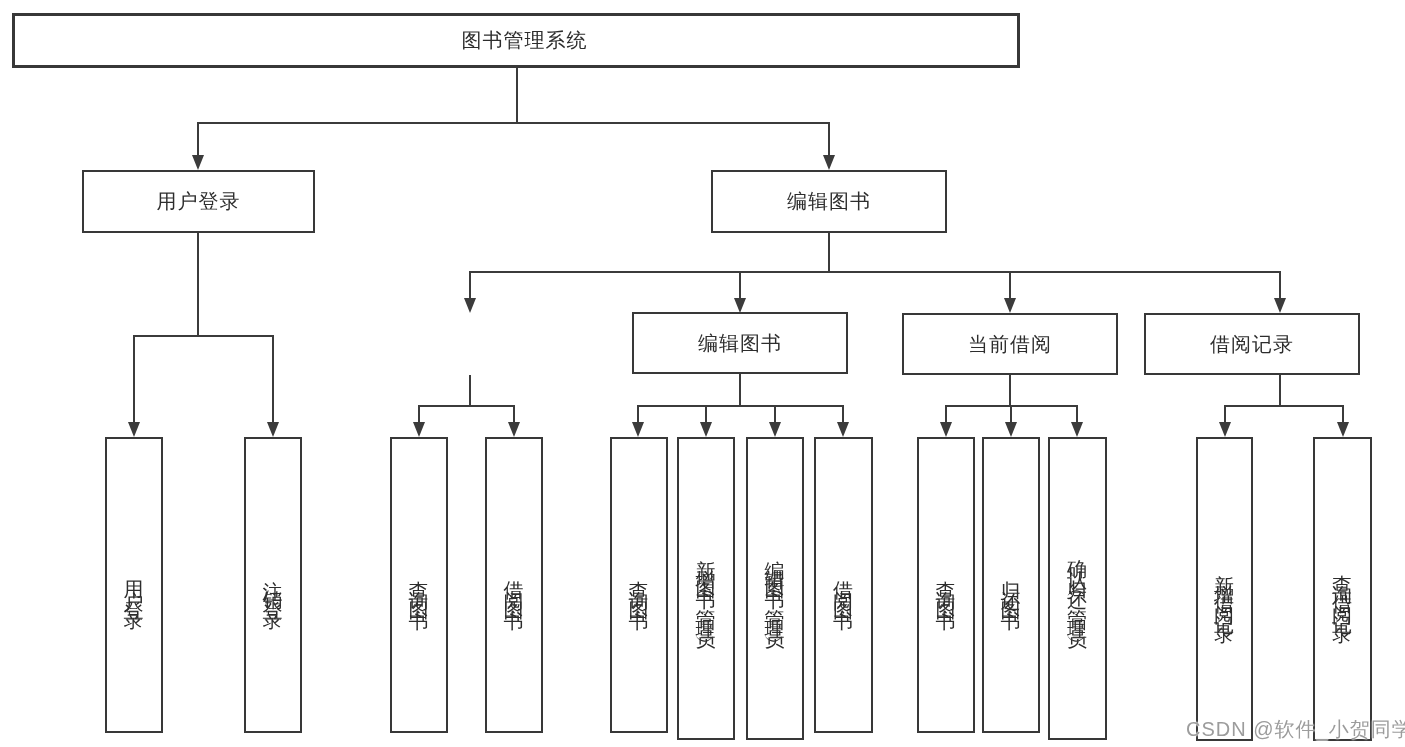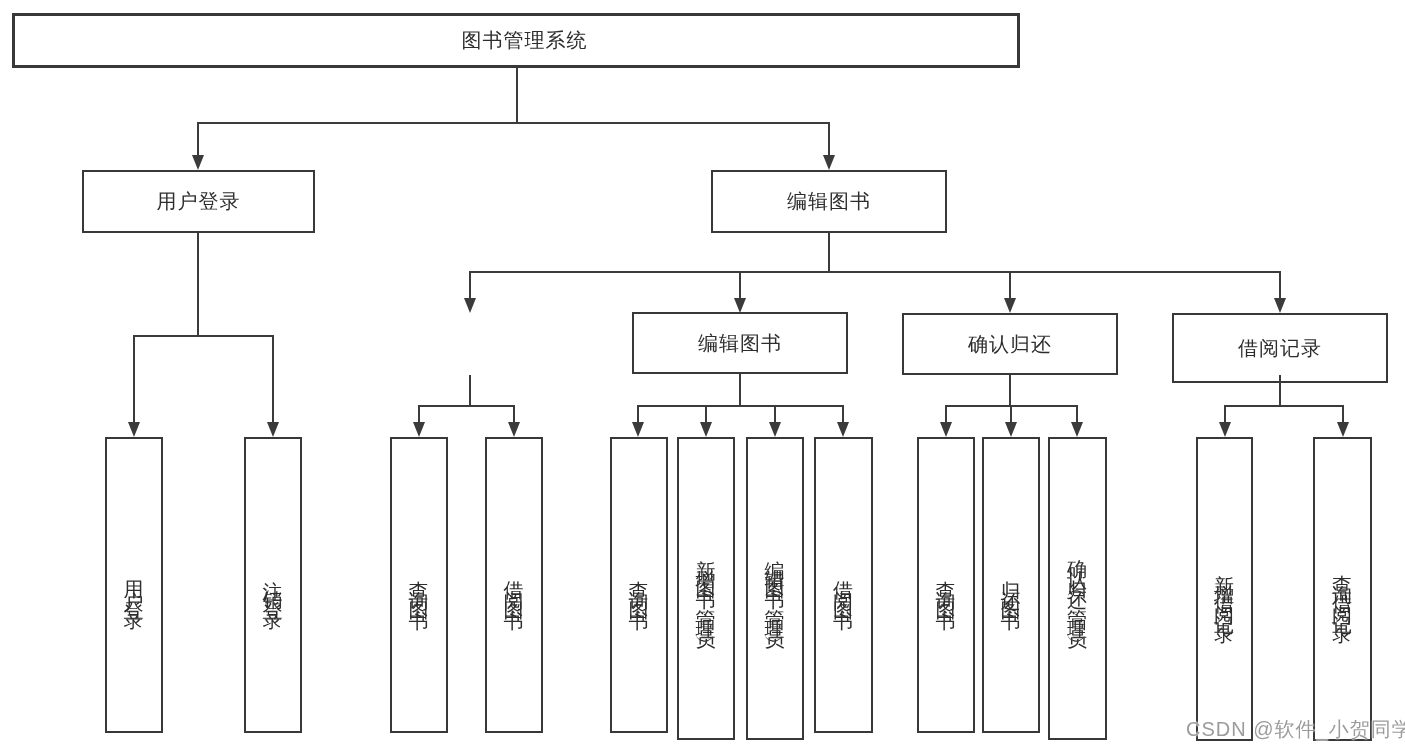--- a/index.html
+++ b/index.html
@@ -77,7 +77,7 @@
   </div>
 
   <div class="box" style="left:902px;top:313px;width:216px;height:62px;">
-    <span>确认归还</span>
+    <span>当前借阅</span>
   </div>
 
   <div class="box" style="left:1172px;top:313px;width:216px;height:70px;">

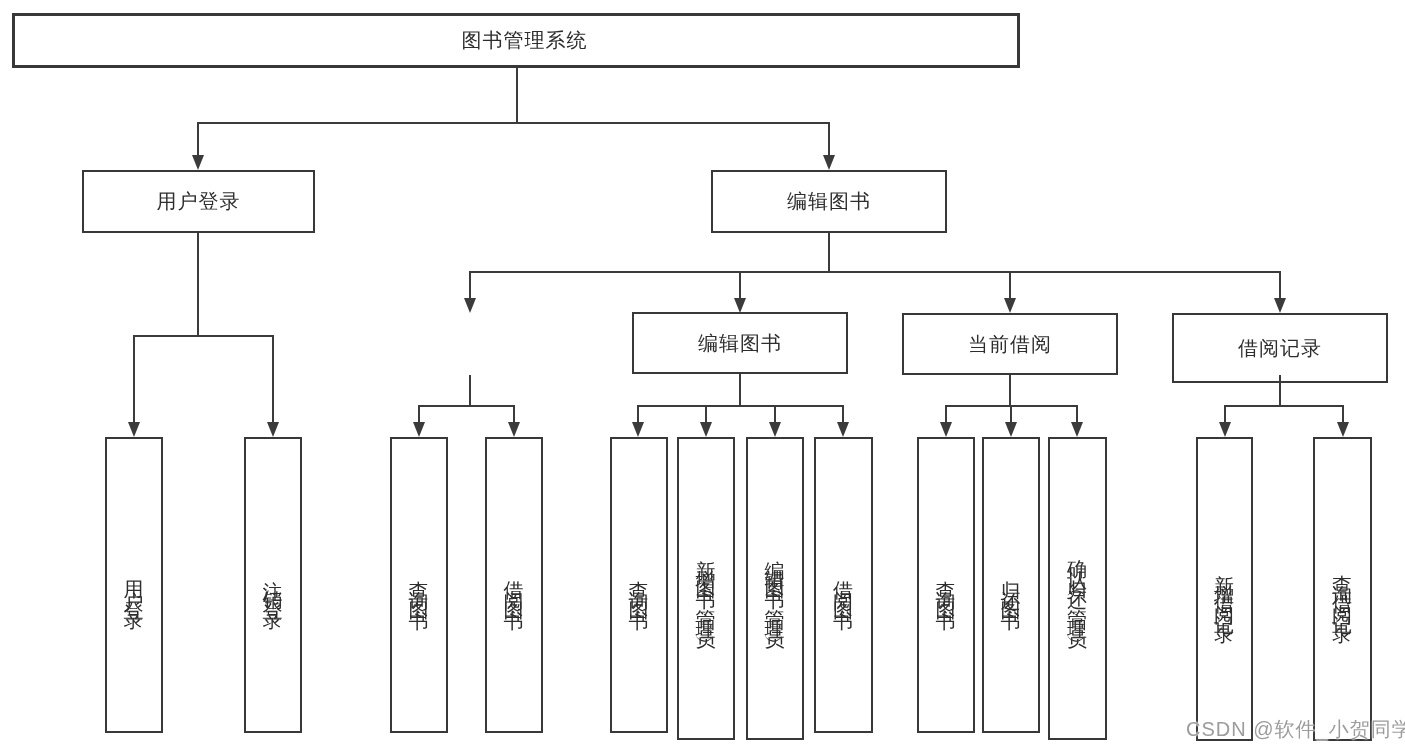--- a/index.html
+++ b/index.html
@@ -80,7 +80,7 @@
     <span>当前借阅</span>
   </div>
 
-  <div class="box" style="left:1172px;top:313px;width:216px;height:70px;">
+  <div class="box" style="left:1144px;top:313px;width:216px;height:62px;">
     <span>借阅记录</span>
   </div>
 

